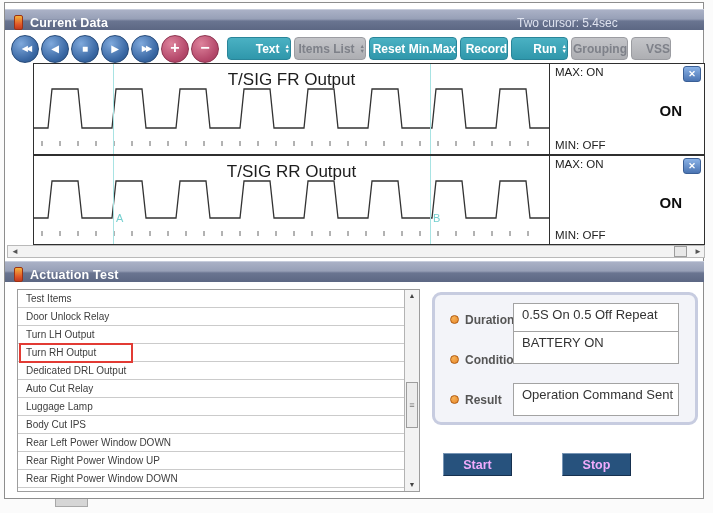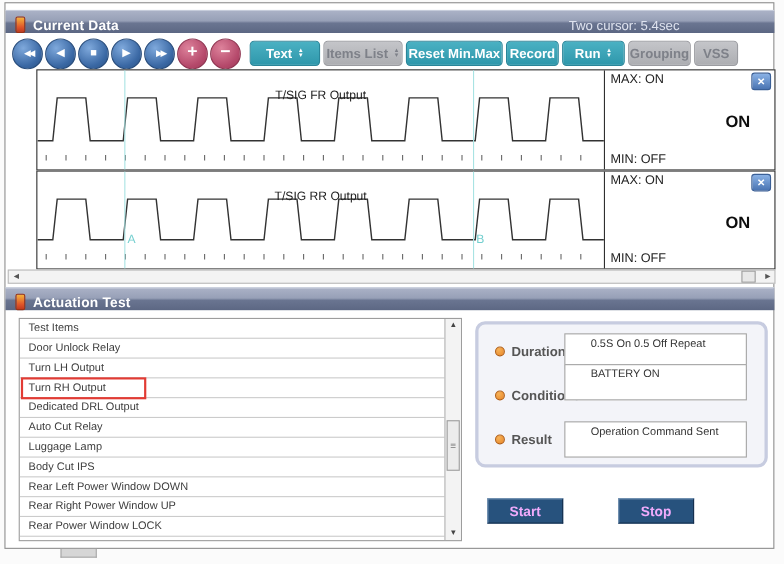--- a/index.html
+++ b/index.html
@@ -26,7 +26,7 @@
 
   
   .tbtns{position:absolute;left:227px;top:37px;display:flex;gap:3px;}
-  .tbtn{height:23px;border-radius:4px;display:flex;align-items:center;justify-content:center;gap:5px;
+  .tbtn{height:23px;border-radius:4px;display:flex;align-items:center;justify-content:flex-end;gap:5px;
     font-size:12px;font-weight:bold;box-sizing:border-box;white-space:nowrap;}
   .tbtn.teal{background:linear-gradient(#4ab1c3,#2f97ab);border:1px solid #2a8599;color:#fff;}
   .tbtn.gray{background:linear-gradient(#c4c5c9,#adaeb2);border:1px solid #9b9ca1;color:#7e8189;}

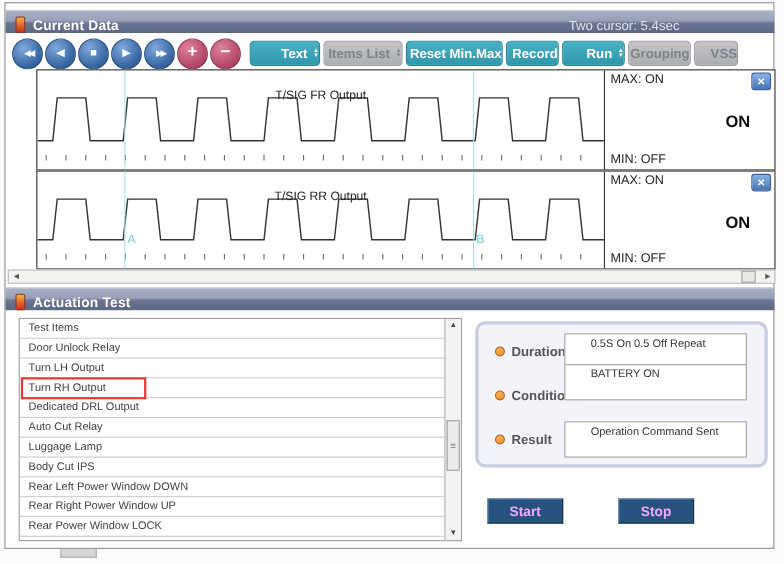--- a/index.html
+++ b/index.html
@@ -35,7 +35,7 @@
   
   .scope{position:absolute;left:33px;width:670px;background:#fff;border:1px solid #2f2f2f;box-sizing:content-box;}
   .wave{position:absolute;left:0;top:0;width:515px;bottom:0;}
-  .scope-title{position:absolute;left:0;top:17px;width:515px;text-align:center;font-size:11px;color:#1c1c1c;}
+  .scope-title{position:absolute;left:0;top:6px;width:515px;text-align:center;font-size:17px;color:#1c1c1c;}
   .cursor-line{position:absolute;top:0;bottom:0;width:1px;background:#a8e3e3;}
   .cursor-label{position:absolute;font-size:11px;color:#74cfcf;}
   .scope-info{position:absolute;left:515px;right:0;top:0;bottom:0;border-left:1px solid #2f2f2f;}

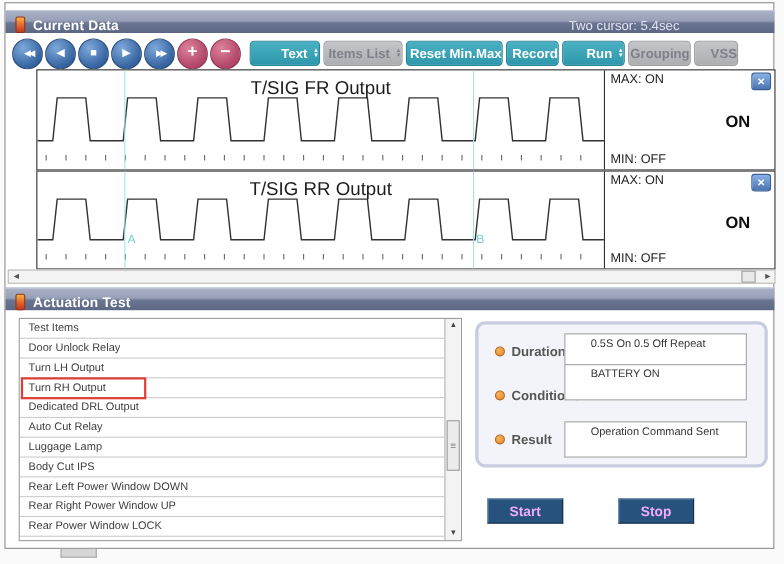--- a/index.html
+++ b/index.html
@@ -69,7 +69,7 @@
   .field-label{position:absolute;left:15px;display:flex;align-items:center;gap:6px;font-size:12px;font-weight:bold;color:#555;height:33px;}
   .bullet{width:7px;height:7px;border-radius:50%;background:radial-gradient(circle at 35% 30%,#f7b257,#e8872a);border:1px solid #b05b10;flex:0 0 auto;}
   .field-box{position:absolute;left:78px;width:166px;height:33px;background:#fff;border:1px solid #a3a3a3;
-    font-size:10px;color:#333;padding:3px 23px;box-sizing:border-box;white-space:nowrap;}
+    font-size:13px;color:#333;padding:3px 8px;box-sizing:border-box;white-space:nowrap;}
 
   
   .navy{position:absolute;top:453px;width:69px;height:23px;background:#27527d;

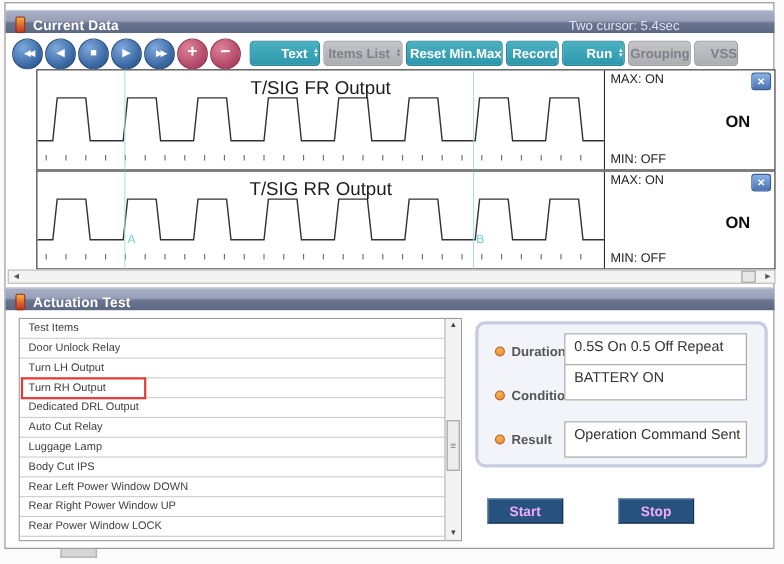--- a/index.html
+++ b/index.html
@@ -261,6 +261,7 @@
         <div class="list-row">Body Cut IPS</div>
         <div class="list-row">Rear Left Power Window DOWN</div>
         <div class="list-row">Rear Right Power Window UP</div>
+        <div class="list-row">Rear Right Power Window DOWN</div>
         <div class="list-row">Rear Power Window LOCK</div>
       </div>
     <div class="vscroll">

